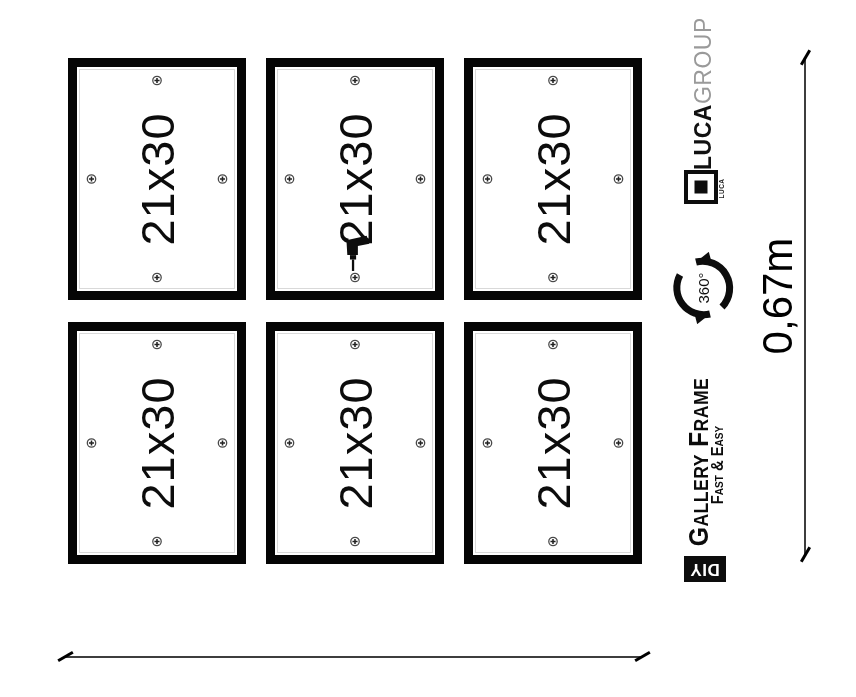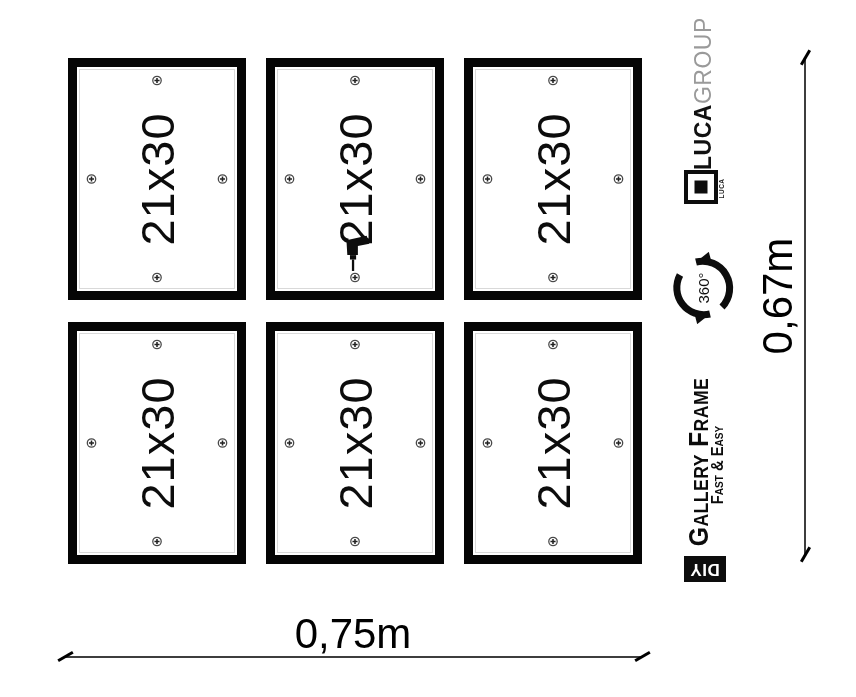--- a/index.html
+++ b/index.html
@@ -244,7 +244,6 @@
   <div class="dim-line-h"></div>
   <div class="tick tick-h-left"></div>
   <div class="tick tick-h-right"></div>
-  <div class="dim-label-h">0,75m</div>
 
   <div class="dim-line-v"></div>
   <div class="tick tick-v-top"></div>

